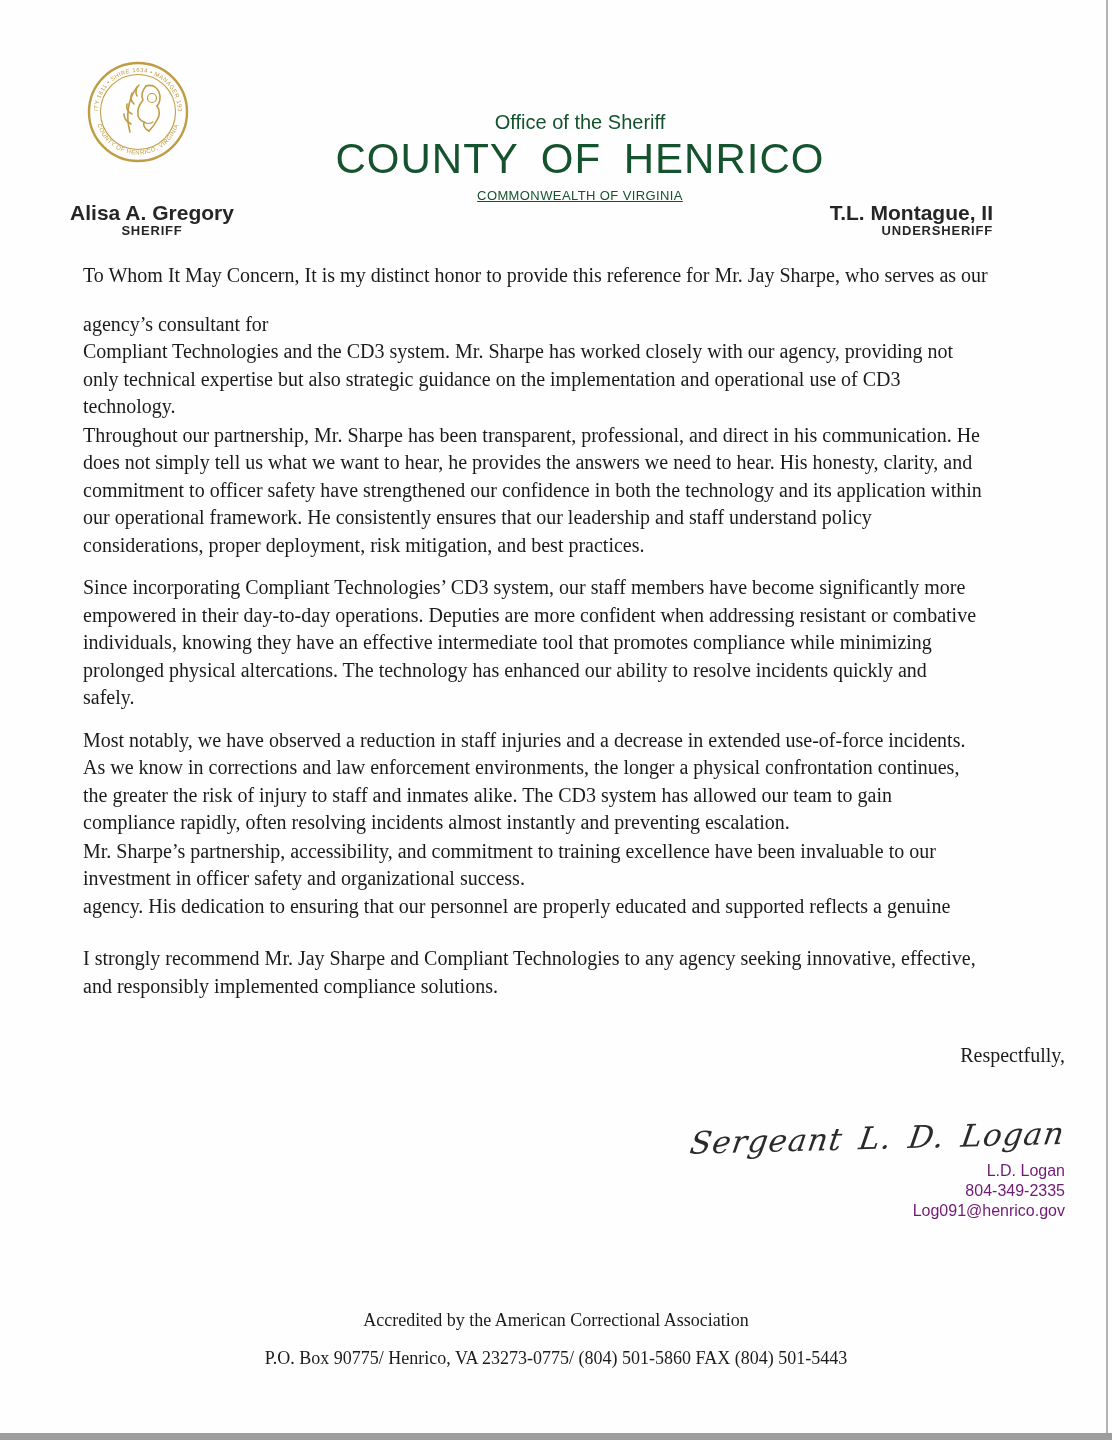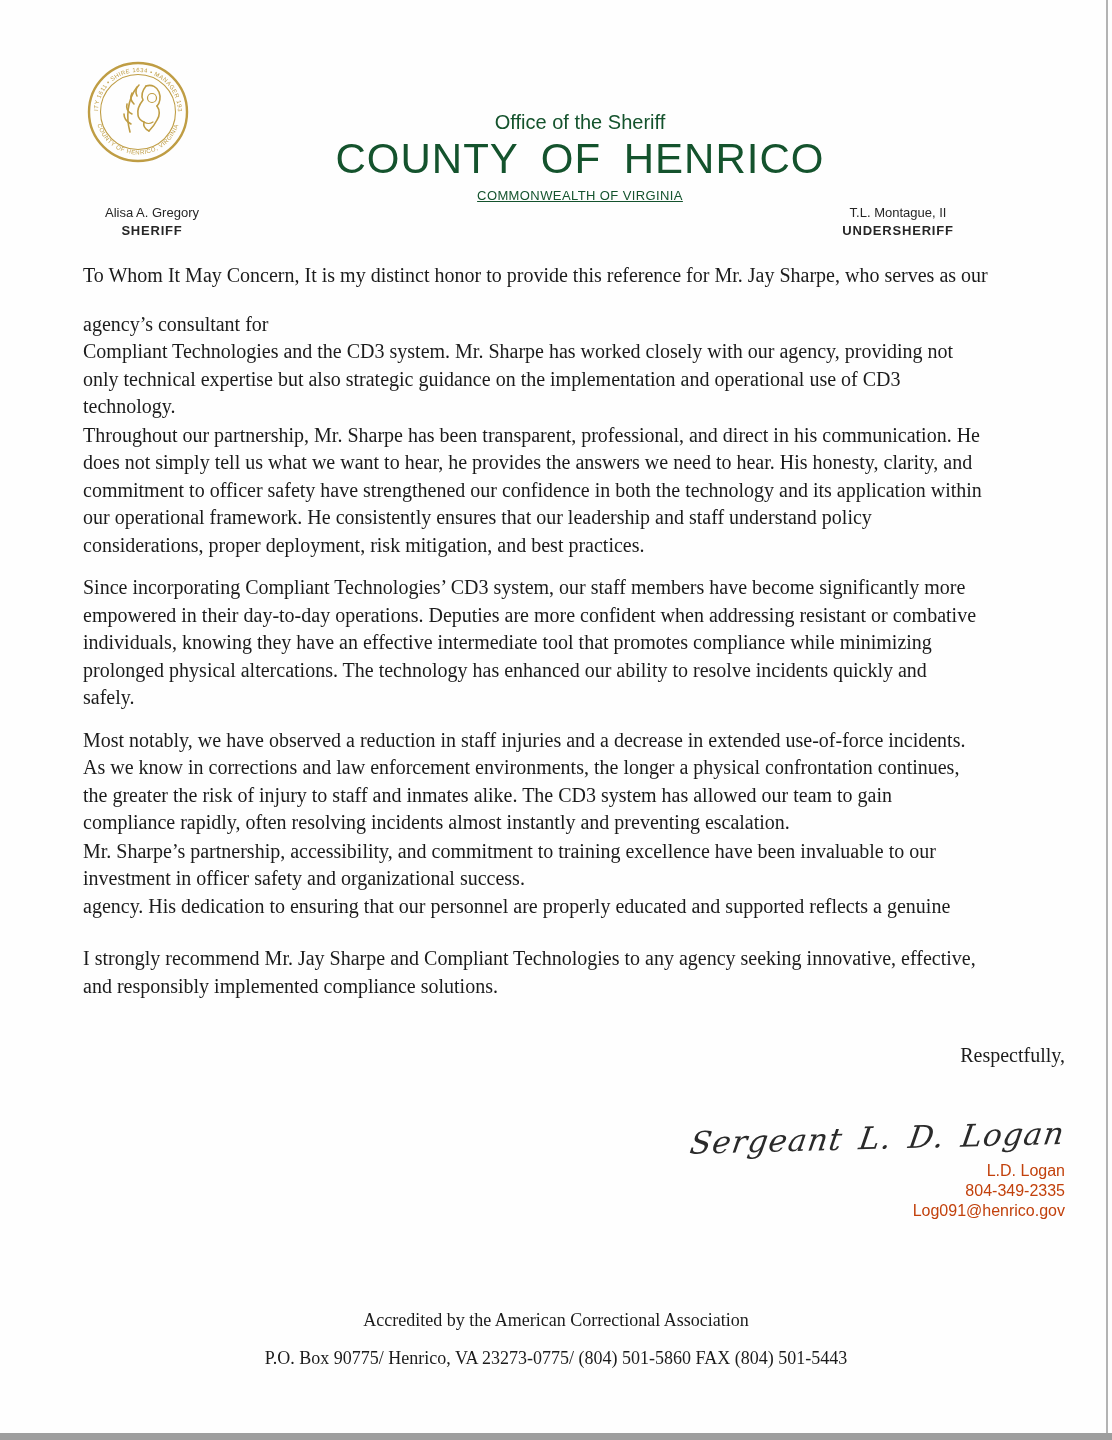--- a/index.html
+++ b/index.html
@@ -27,7 +27,7 @@
     font-family:"Liberation Sans", sans-serif;color:#262626;}
   .name-block.left{left:57px;top:203px;}
   .name-block.right{left:803px;top:203px;}
-  .person-name{font-size:13px;line-height:19px;font-weight:400;}
+  .person-name{font-size:21px;line-height:19px;font-weight:700;}
   .person-title{font-size:13px;line-height:16px;letter-spacing:.8px;font-weight:600;margin-top:1px;}
 
   

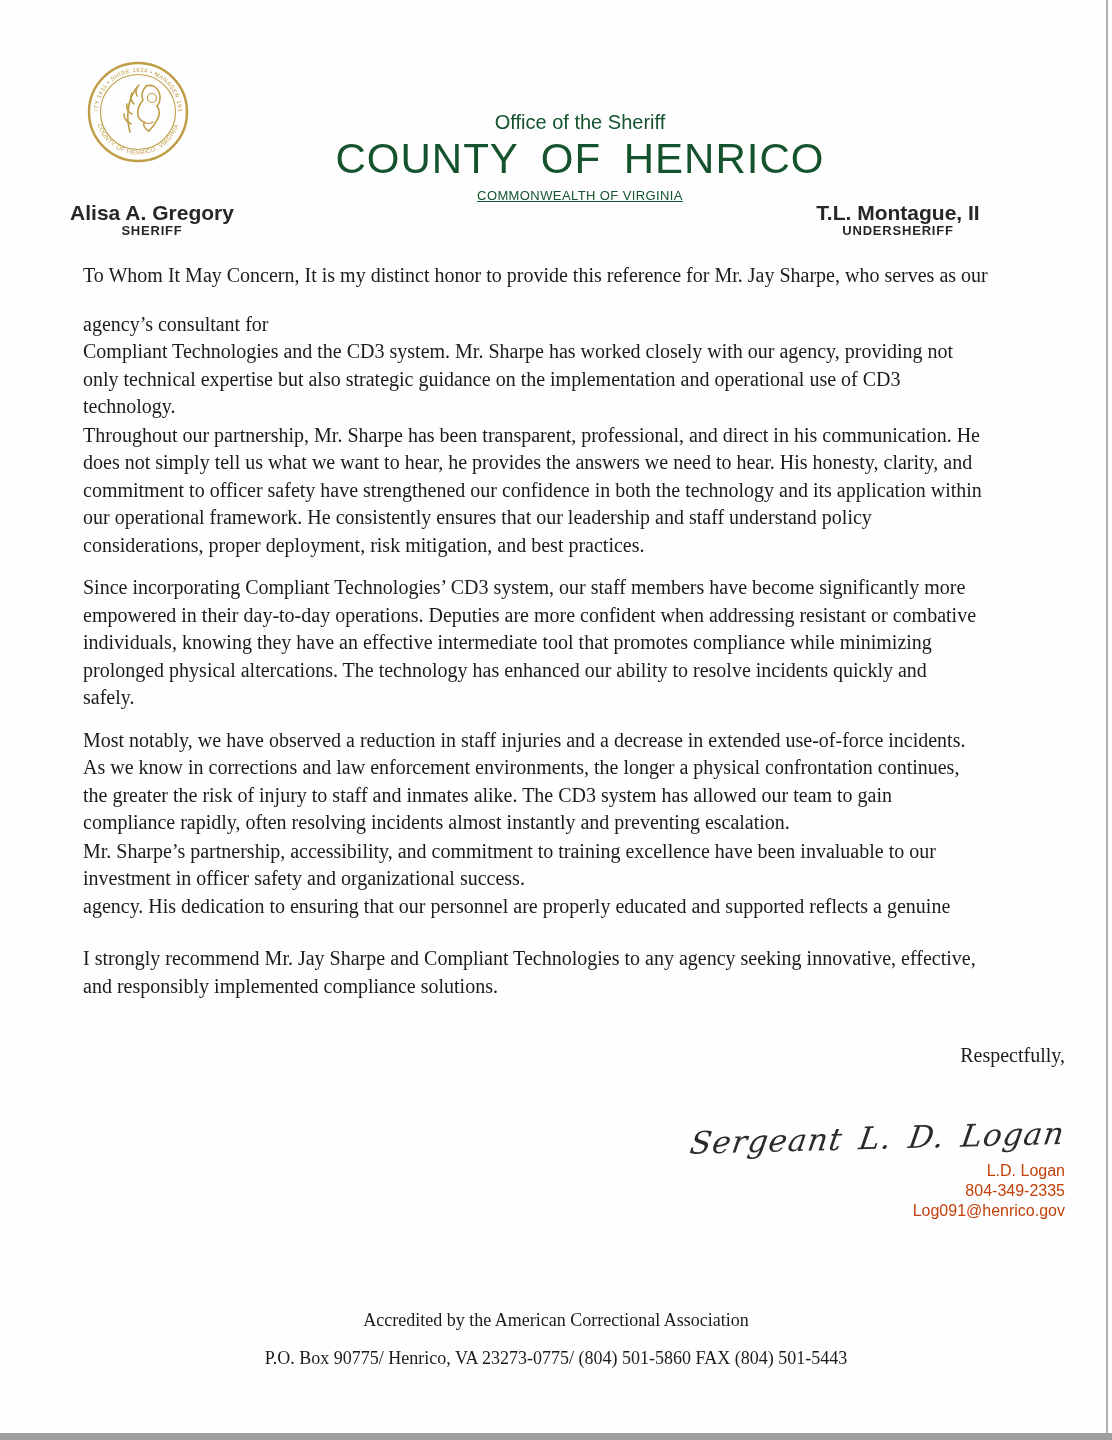--- a/index.html
+++ b/index.html
@@ -26,7 +26,7 @@
   .name-block{position:absolute;width:190px;text-align:center;
     font-family:"Liberation Sans", sans-serif;color:#262626;}
   .name-block.left{left:57px;top:203px;}
-  .name-block.right{left:803px;top:203px;}
+  .name-block.right{left:803px;top:203px;text-align:right;}
   .person-name{font-size:21px;line-height:19px;font-weight:700;}
   .person-title{font-size:13px;line-height:16px;letter-spacing:.8px;font-weight:600;margin-top:1px;}
 

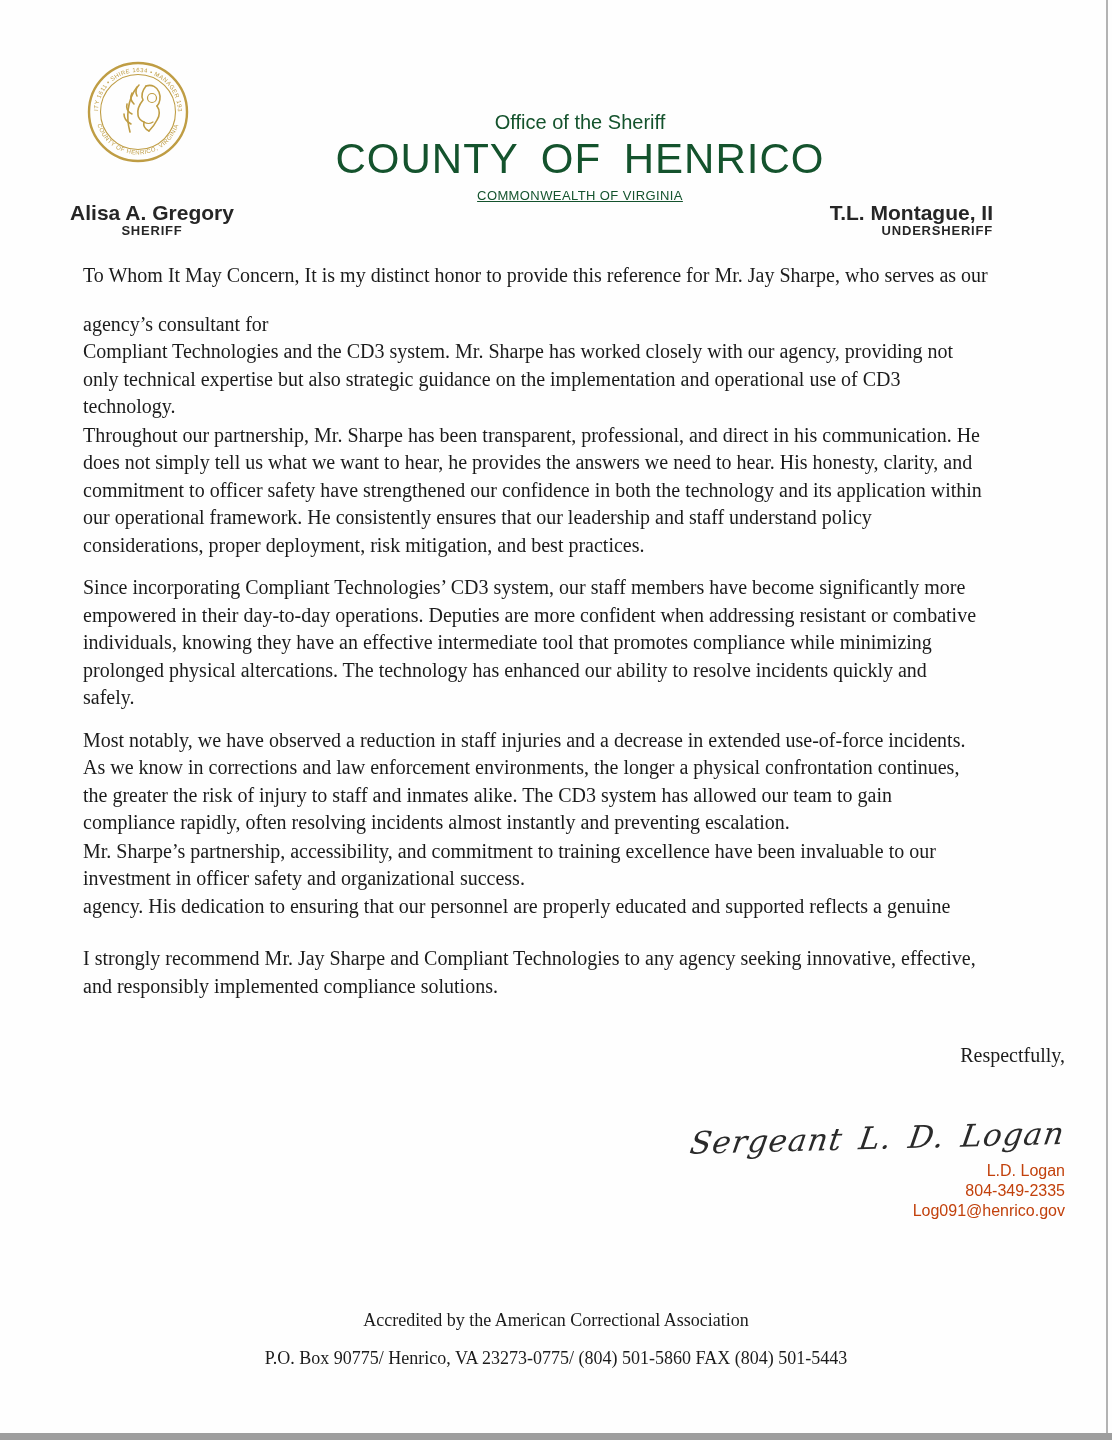--- a/index.html
+++ b/index.html
@@ -56,7 +56,7 @@
     transform:skewX(-10deg) rotate(-1.5deg);
     transform-origin:right center;
   }
-  .signer-block{margin-top:10px;font-family:"Liberation Sans", sans-serif;font-size:16px;line-height:20px;color:#c2410c;}
+  .signer-block{margin-top:10px;font-family:"Liberation Sans", sans-serif;font-size:16px;line-height:20px;color:#701a75;}
 
   
   .footer{position:absolute;left:30px;width:1052px;top:1283px;text-align:center;margin-top:27px;}

